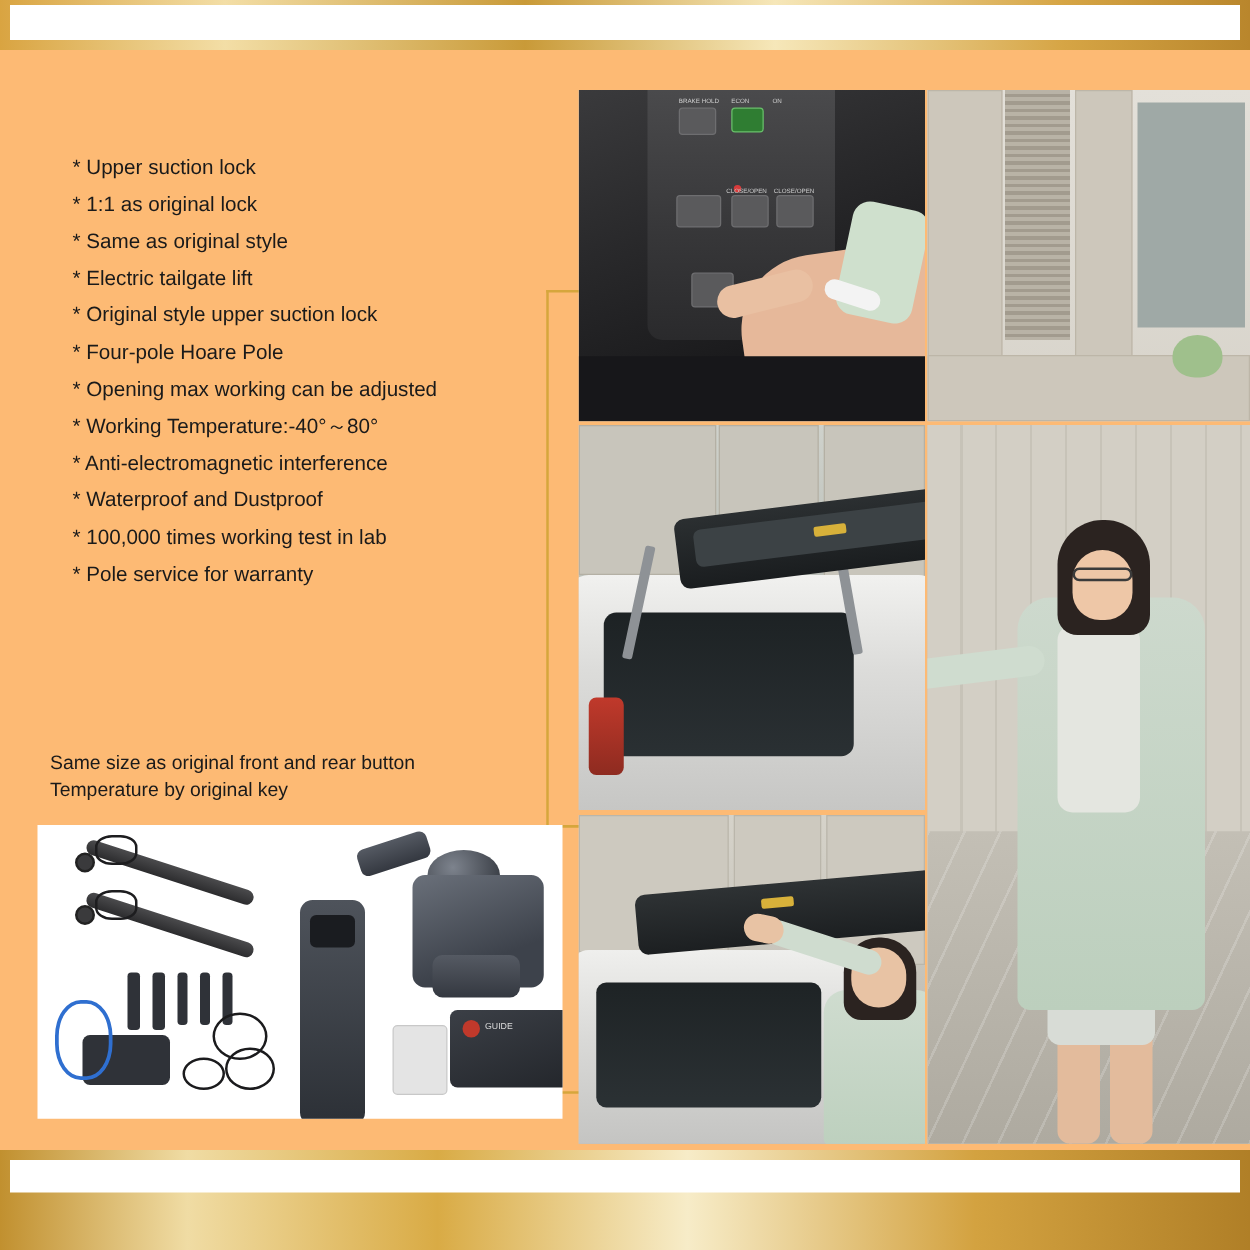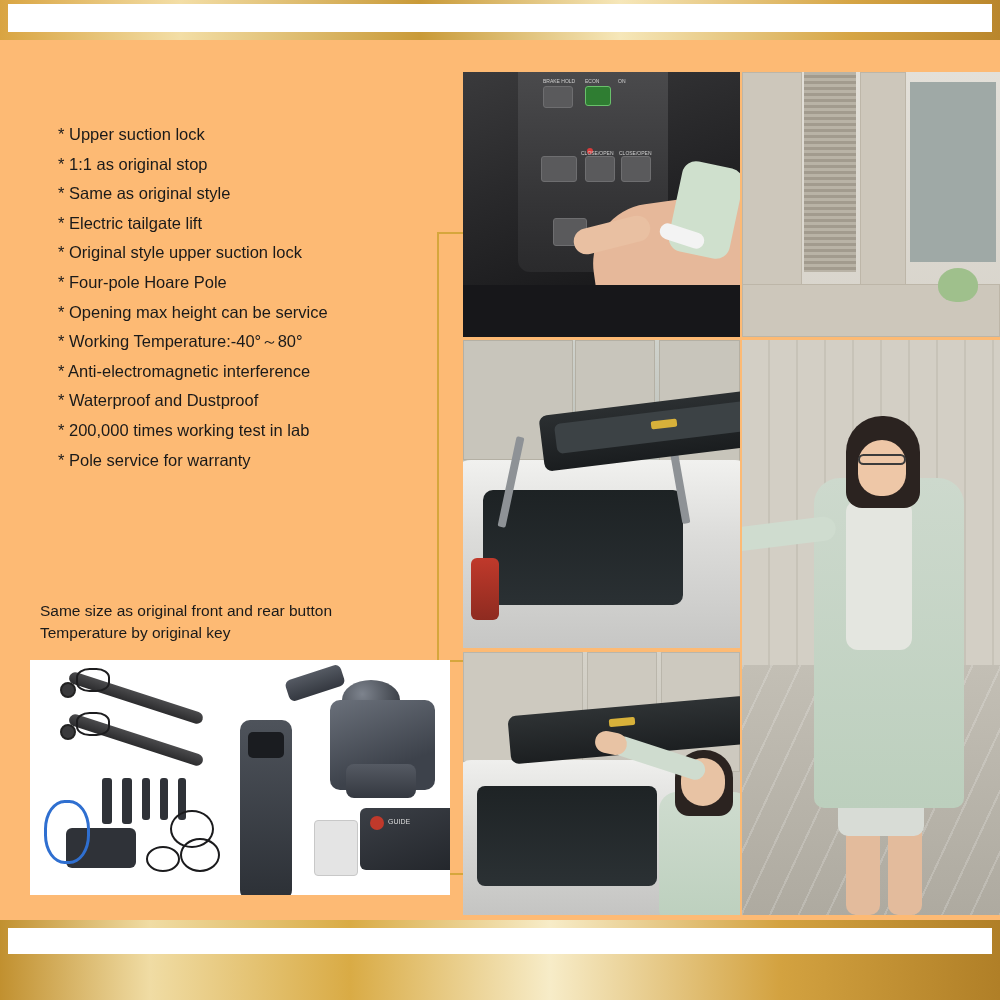--- a/index.html
+++ b/index.html
@@ -318,7 +318,7 @@
 
   <div class="features">
     <div class="feature-item">* Upper suction lock</div>
-    <div class="feature-item">* 1:1 as original stop</div>
+    <div class="feature-item">* 1:1 as original lock</div>
     <div class="feature-item">* Same as original style</div>
     <div class="feature-item">* Electric tailgate lift</div>
     <div class="feature-item">* Original style upper suction lock</div>

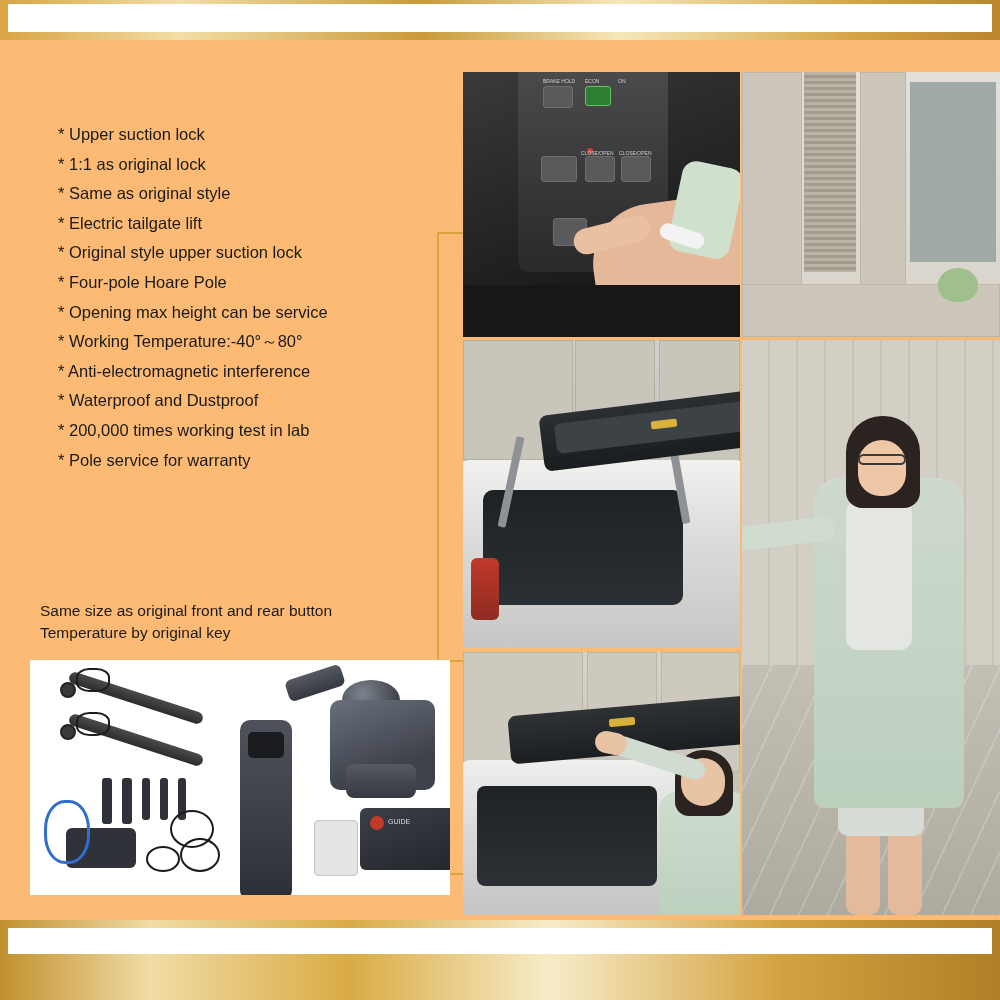--- a/index.html
+++ b/index.html
@@ -323,7 +323,7 @@
     <div class="feature-item">* Electric tailgate lift</div>
     <div class="feature-item">* Original style upper suction lock</div>
     <div class="feature-item">* Four-pole Hoare Pole</div>
-    <div class="feature-item">* Opening max height can be service</div>
+    <div class="feature-item">* Opening max working can be adjusted</div>
     <div class="feature-item">* Working Temperature:-40°～80°</div>
     <div class="feature-item">* Anti-electromagnetic interference</div>
     <div class="feature-item">* Waterproof and Dustproof</div>

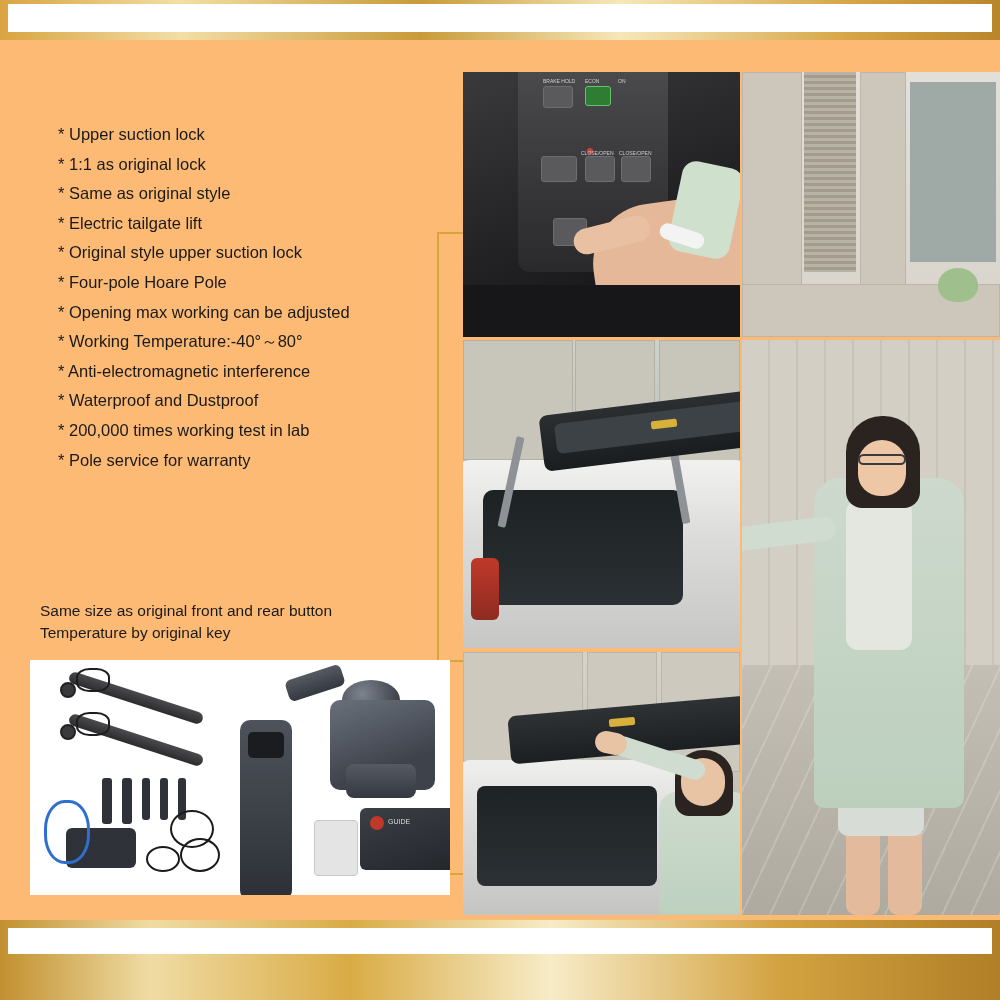--- a/index.html
+++ b/index.html
@@ -327,7 +327,7 @@
     <div class="feature-item">* Working Temperature:-40°～80°</div>
     <div class="feature-item">* Anti-electromagnetic interference</div>
     <div class="feature-item">* Waterproof and Dustproof</div>
-    <div class="feature-item">* 200,000 times working test in lab</div>
+    <div class="feature-item">* 100,000 times working test in lab</div>
     <div class="feature-item">* Pole service for warranty</div>
   </div>
 

